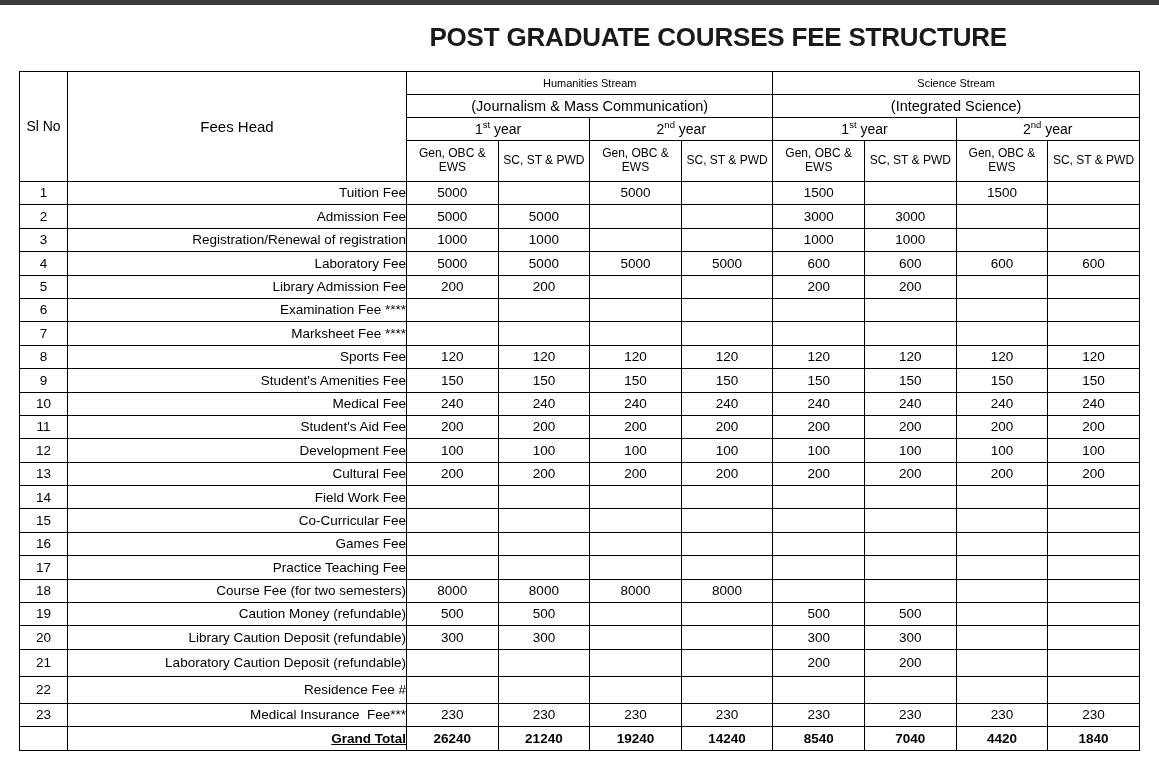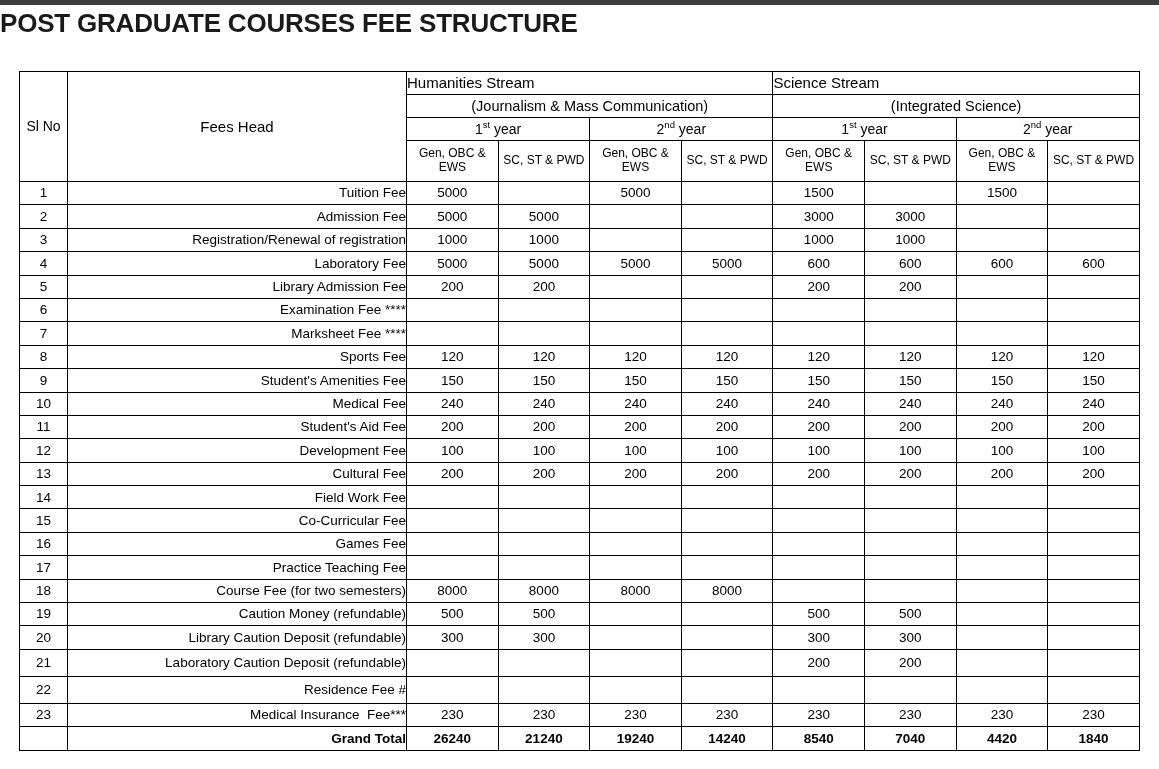--- a/index.html
+++ b/index.html
@@ -25,10 +25,10 @@
   }
   #page-title {
     position: absolute;
-    top: 8px;
+    top: 22px;
     left: 0;
     width: 1007px;
-    text-align: left;
+    text-align: right;
     font-size: 26px;
     font-weight: bold;
     letter-spacing: -0.2px;

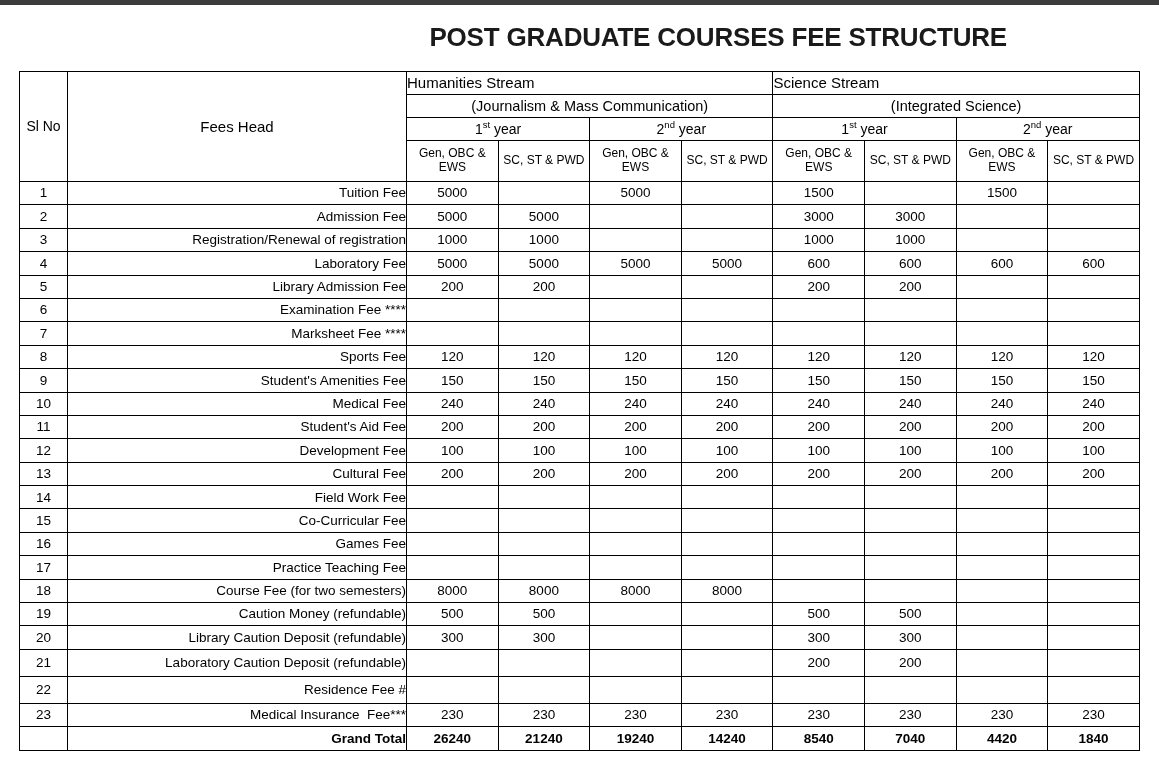--- a/index.html
+++ b/index.html
@@ -61,9 +61,9 @@
 
   
   th.stream-top {
-    text-align: left;
-    font-weight: bold;
-    font-size: 15px;
+    text-align: center;
+    font-weight: bold;
+    font-size: 11px;
     height: 22px;
     margin-top: 18px;
   }

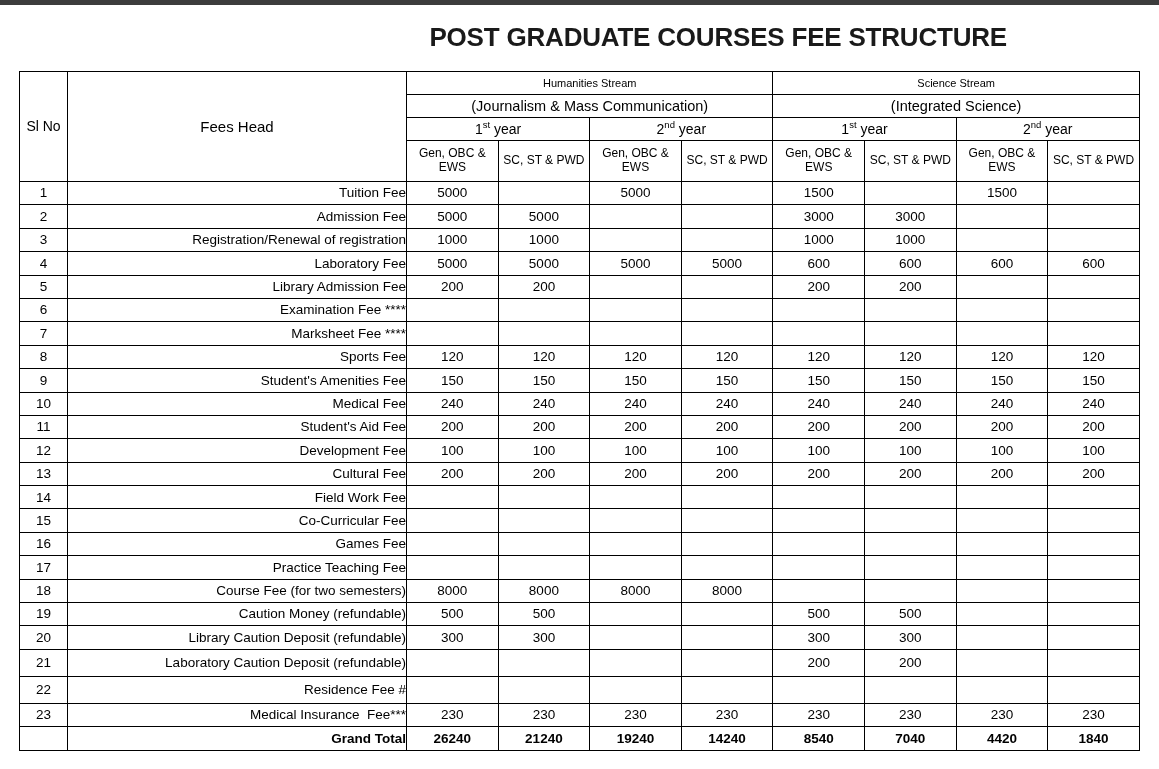--- a/index.html
+++ b/index.html
@@ -119,7 +119,7 @@
     font-size: 13.5px;
   }
   tr.grand-total td { font-weight: bold; }
-  tr.grand-total td.head { font-weight: bold; }
+  tr.grand-total td.head { font-weight: bold; text-decoration: underline; }
   tr.tall { height: 27px; }
 </style>
 </head>

